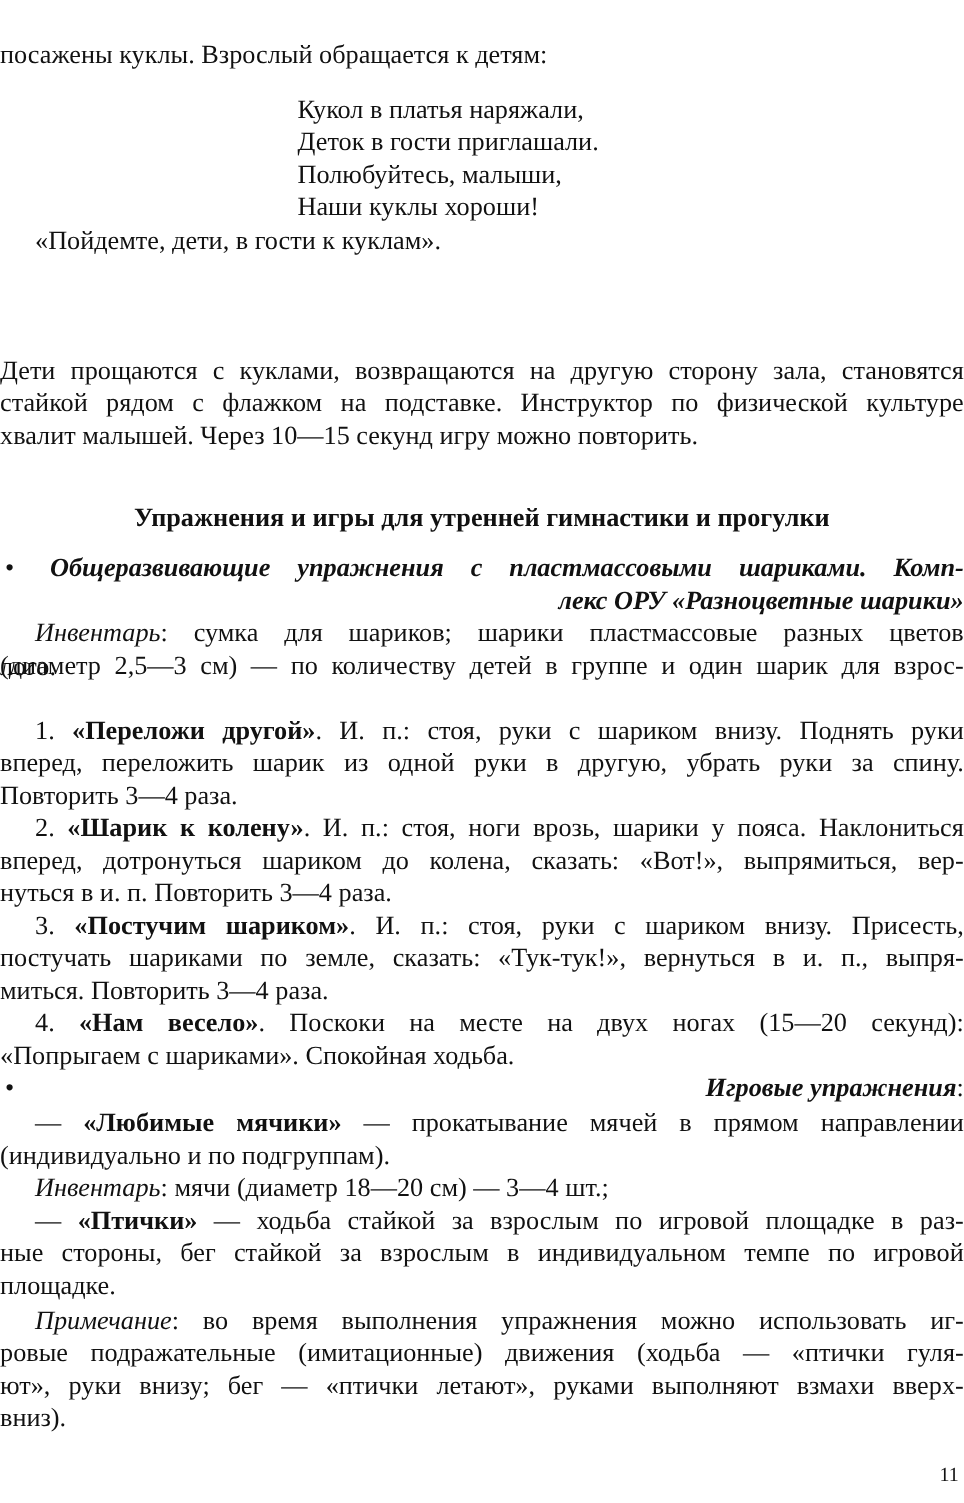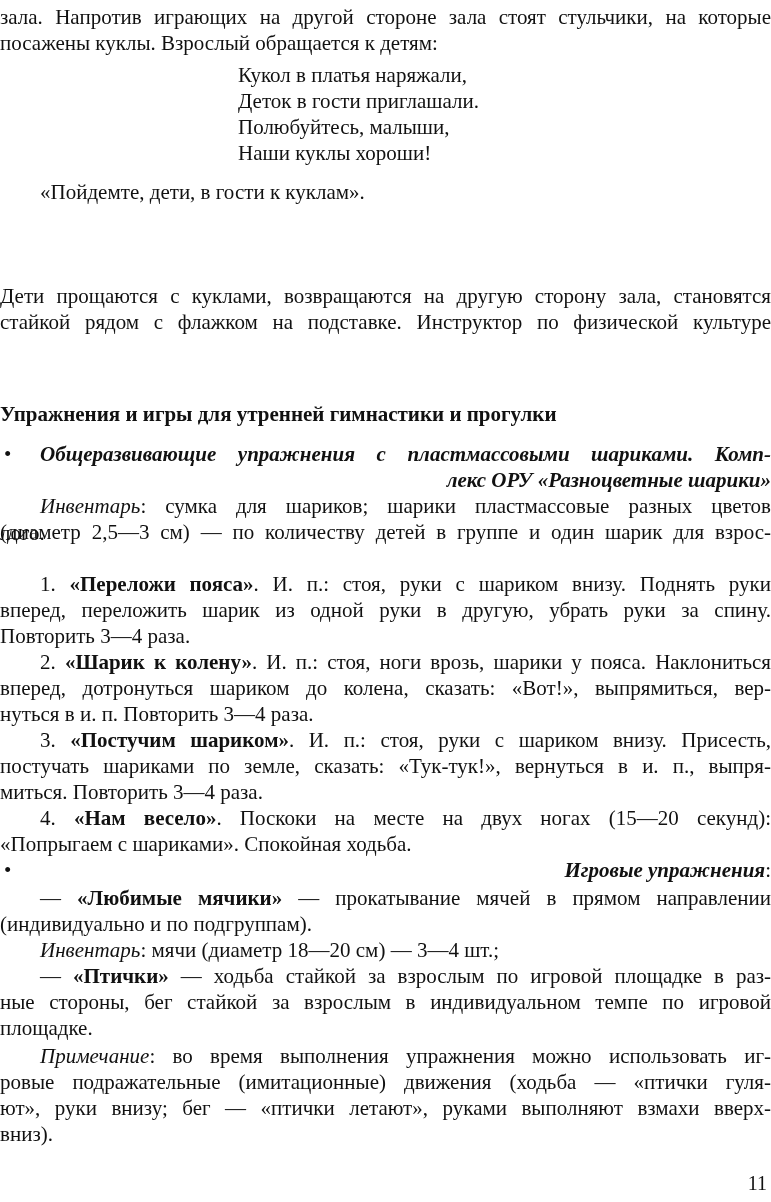--- a/index.html
+++ b/index.html
@@ -29,7 +29,6 @@
 
 <div class="page">
 
-  <div class="line just" style="top:4px">зала. Напротив играющих на другой стороне зала стоят стульчики, на которые</div>
   <div class="line" style="top:30px">посажены куклы. Взрослый обращается к детям:</div>
 
   <div>

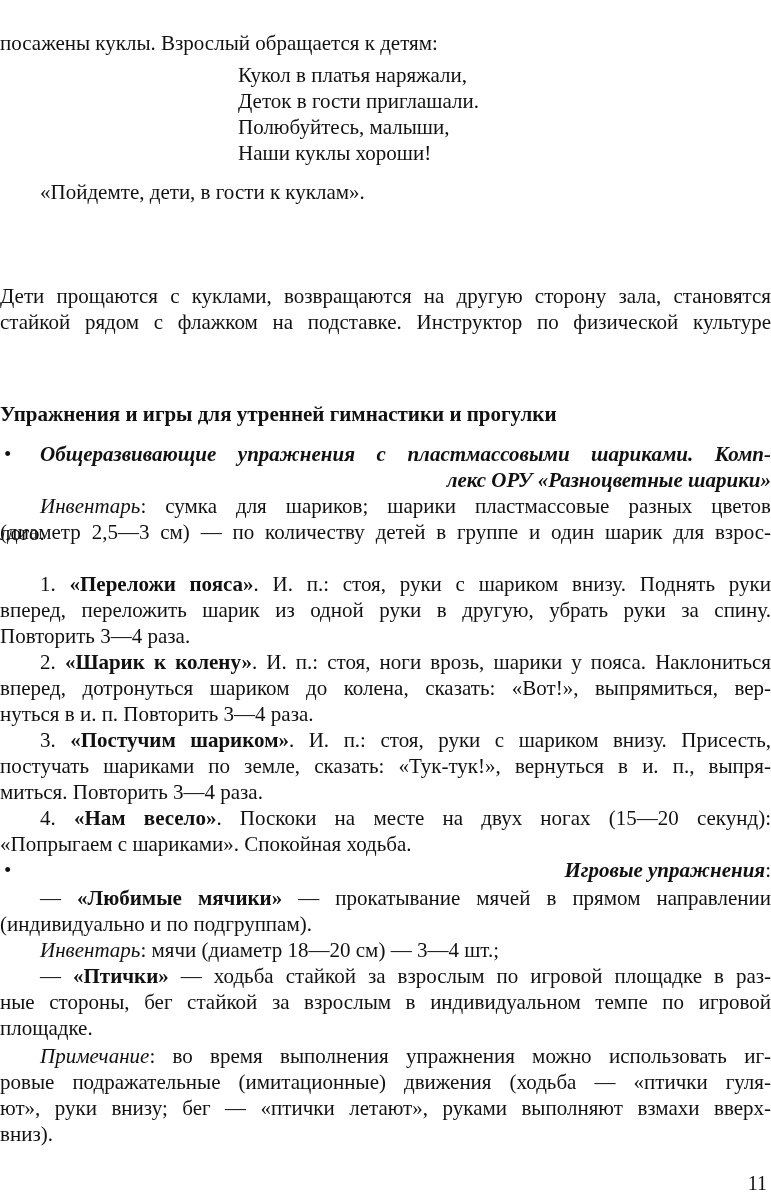--- a/index.html
+++ b/index.html
@@ -16,7 +16,7 @@
   .just { text-align: justify; text-align-last: justify; }
   .indent { padding-left: 40px; box-sizing: border-box; }
   .bul-text { padding-left: 40px; box-sizing: border-box; text-align: right; }
-  .poem { left: 238px; width: auto; }
+  .poem { left: 238px; width: auto; margin-top: 12px; }
   .heading { font-weight: bold; font-family: Liberation Serif, serif; }
   .bullet-mark { position: absolute; left: 4px; top: 0; }
   .bi { font-weight: bold; font-style: italic; }

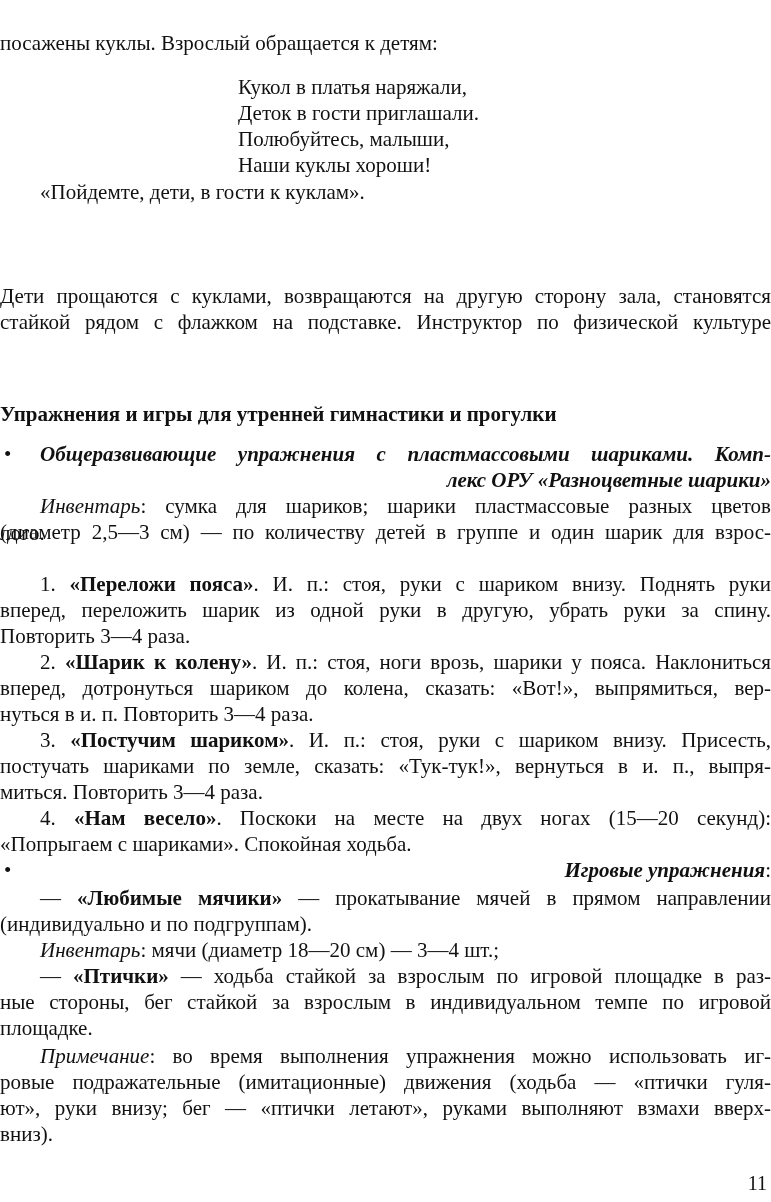--- a/index.html
+++ b/index.html
@@ -14,7 +14,7 @@
     white-space: nowrap;
   }
   .just { text-align: justify; text-align-last: justify; }
-  .indent { padding-left: 40px; box-sizing: border-box; }
+  .indent { padding-left: 28px; box-sizing: border-box; }
   .bul-text { padding-left: 40px; box-sizing: border-box; text-align: right; }
   .poem { left: 238px; width: auto; margin-top: 12px; }
   .heading { font-weight: bold; font-family: Liberation Serif, serif; }

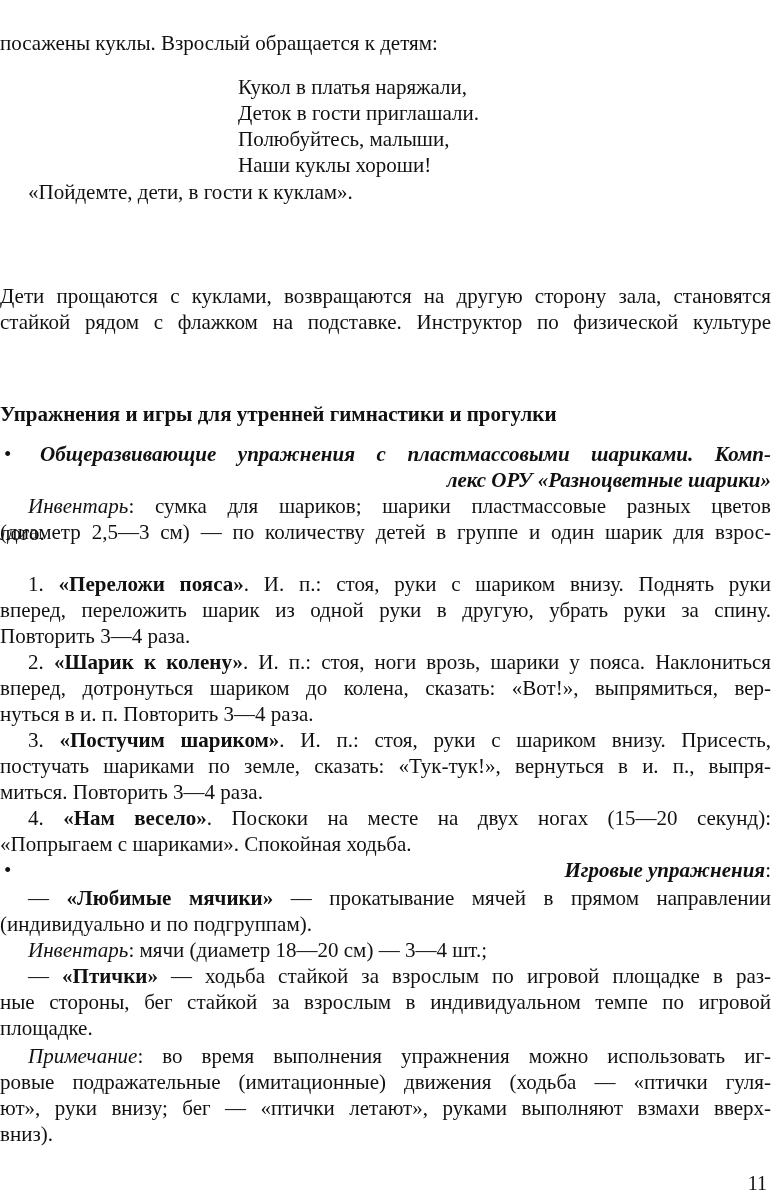--- a/index.html
+++ b/index.html
@@ -41,6 +41,7 @@
   <div class="line indent" style="top:179px">«Пойдемте, дети, в гости к куклам».</div>
   <div class="line just" style="top:309px">стайкой рядом с флажком на подставке. Инструктор по физической культуре</div>
   <div class="line just" style="top:283px">Дети прощаются с куклами, возвращаются на другую сторону зала, становятся</div>
+  <div class="line" style="top:335px">хвалит малышей. Через 10—15 секунд игру можно повторить.</div>
 
   <div class="line heading" style="top:401px">Упражнения и игры для утренней гимнастики и прогулки</div>
 

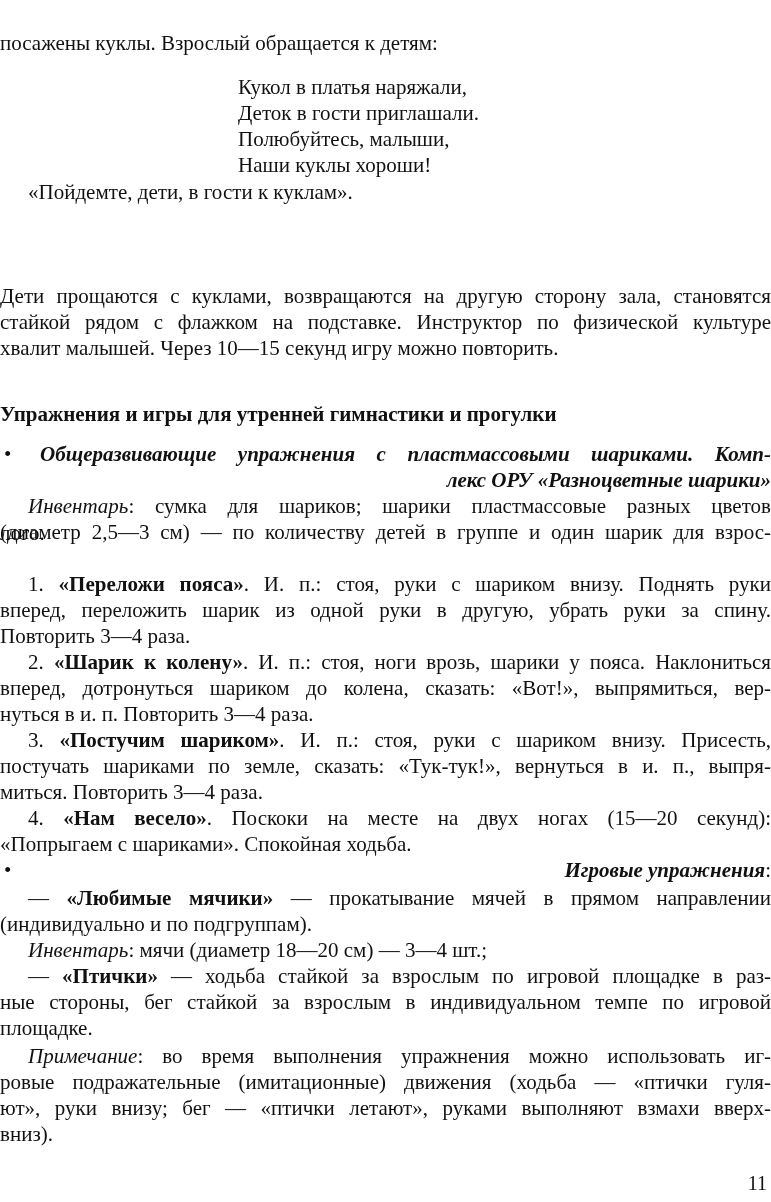--- a/index.html
+++ b/index.html
@@ -17,7 +17,7 @@
   .indent { padding-left: 28px; box-sizing: border-box; }
   .bul-text { padding-left: 40px; box-sizing: border-box; text-align: right; }
   .poem { left: 238px; width: auto; margin-top: 12px; }
-  .heading { font-weight: bold; font-family: Liberation Serif, serif; }
+  .heading { text-align: center; font-weight: bold; font-family: Liberation Serif, serif; }
   .bullet-mark { position: absolute; left: 4px; top: 0; }
   .bi { font-weight: bold; font-style: italic; }
   .it { font-style: italic; font-family: Liberation Serif, serif; }

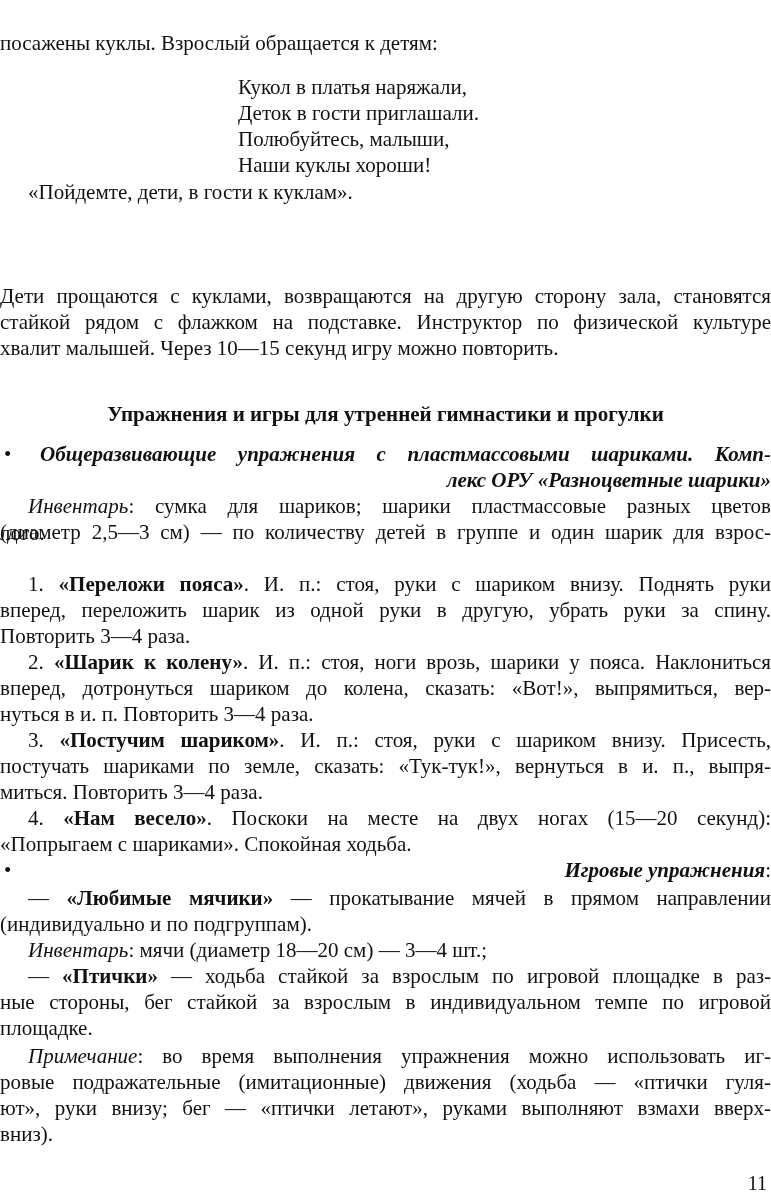--- a/index.html
+++ b/index.html
@@ -60,7 +60,7 @@
     <div class="line" style="top:520px">лого.</div>
 
     <div class="line indent just" style="top:571px">
-      <span>1. </span><span class="b">«Переложи пояса»</span><span>. И. п.: стоя, руки с шариком внизу. Поднять руки</span>
+      <span>1. </span><span class="b">«Переложи другой»</span><span>. И. п.: стоя, руки с шариком внизу. Поднять руки</span>
     </div>
     <div class="line just" style="top:597px">вперед, переложить шарик из одной руки в другую, убрать руки за спину.</div>
     <div class="line" style="top:623px">Повторить 3—4 раза.</div>

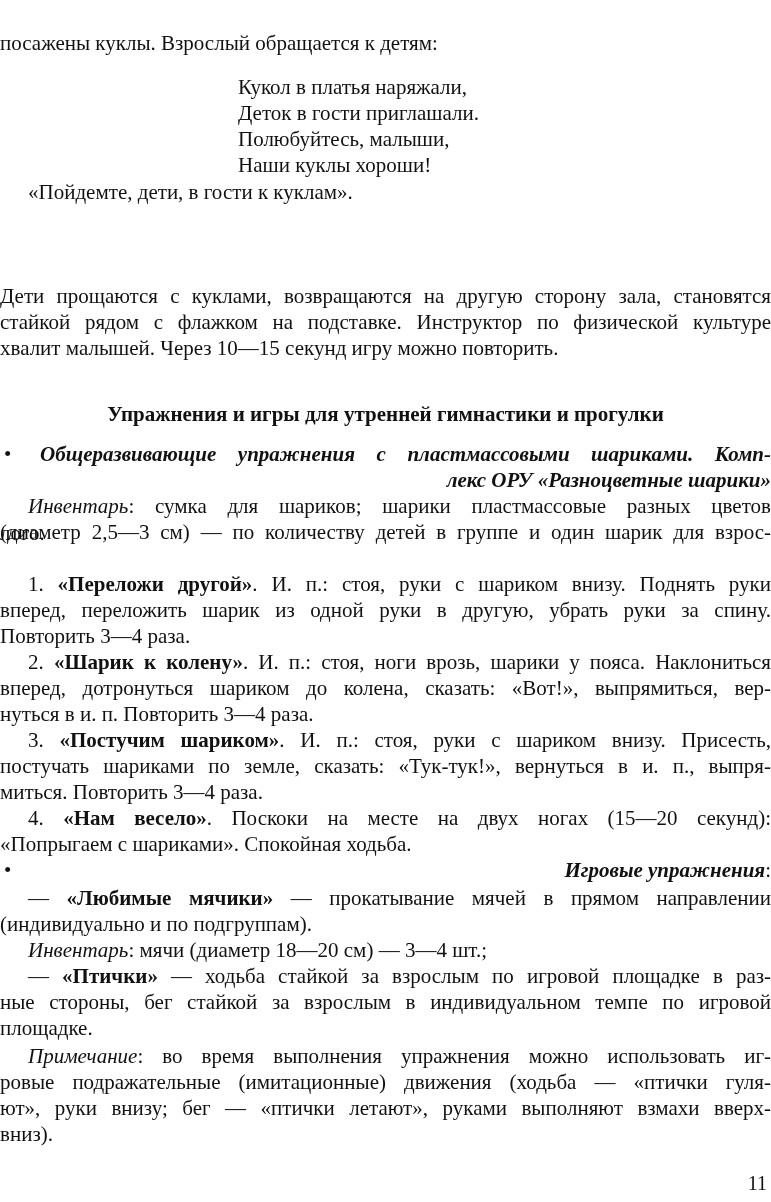--- a/index.html
+++ b/index.html
@@ -22,7 +22,7 @@
   .bi { font-weight: bold; font-style: italic; }
   .it { font-style: italic; font-family: Liberation Serif, serif; }
   .b { font-weight: bold; }
-  .pagenum { position: absolute; right: 4px; top: 1172px; font-size: 20px; }
+  .pagenum { position: absolute; right: 4px; top: 1172px; font-size: 16px; }
 </style>
 </head>
 <body>

